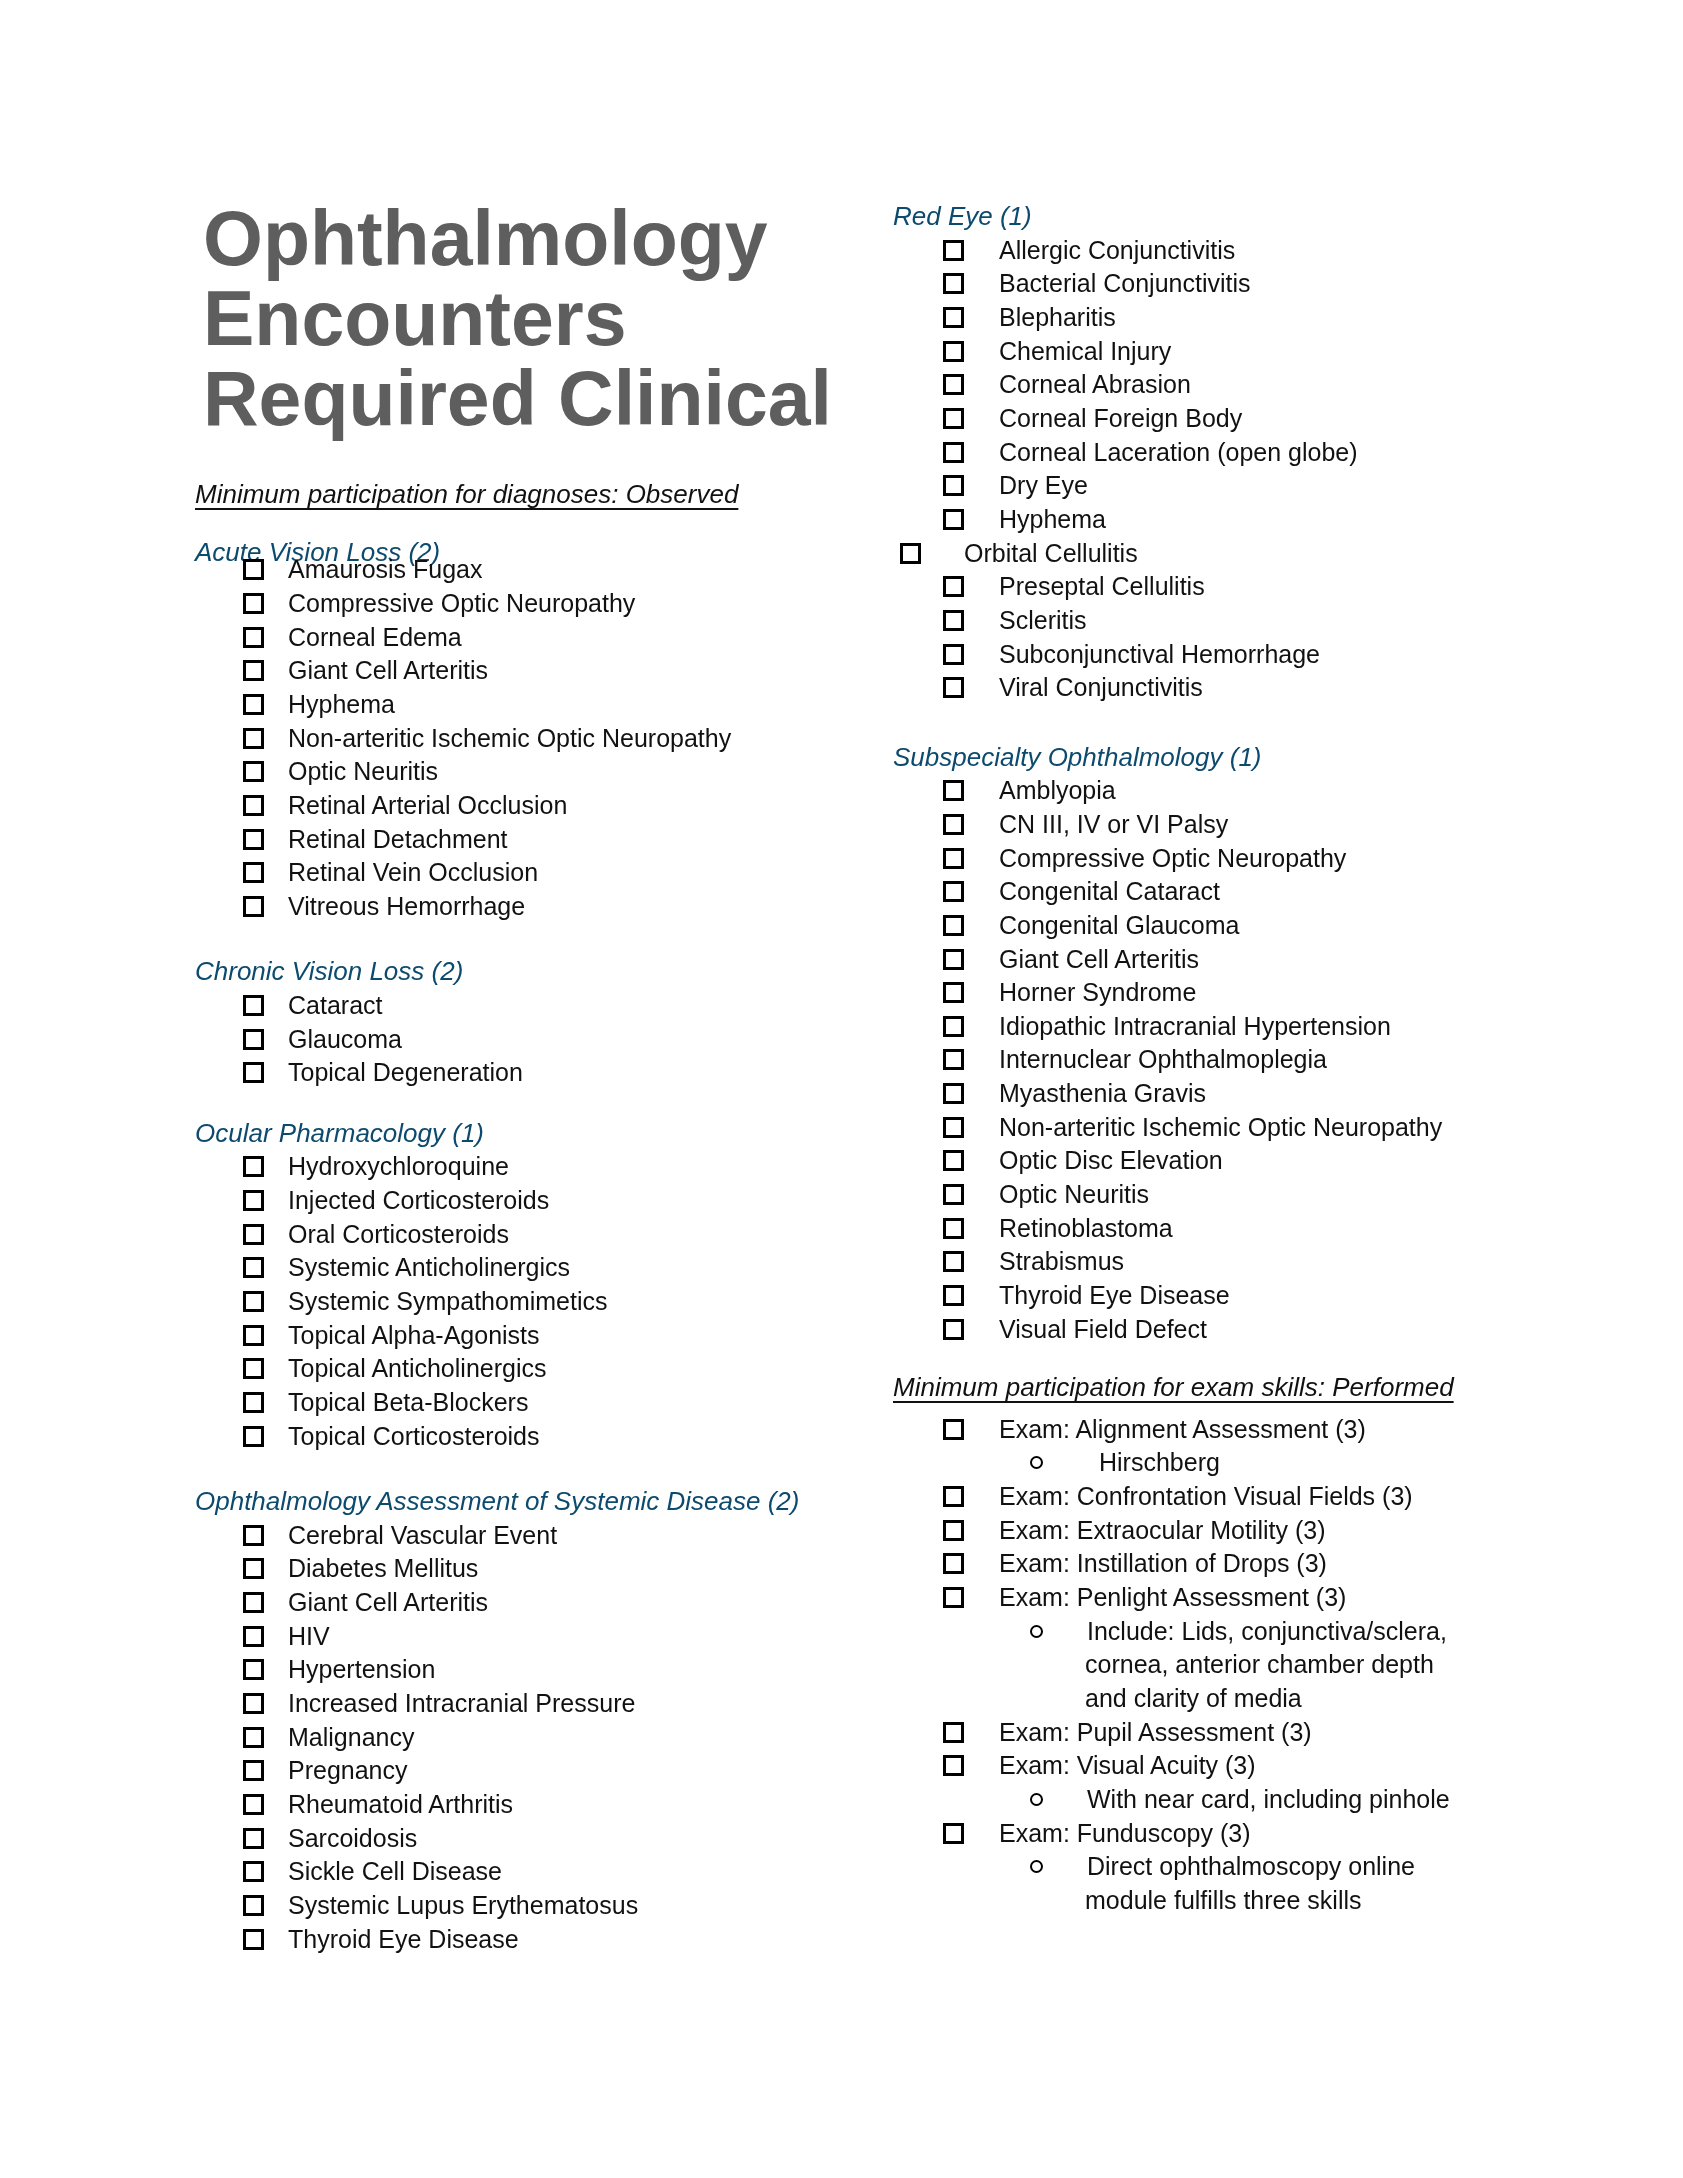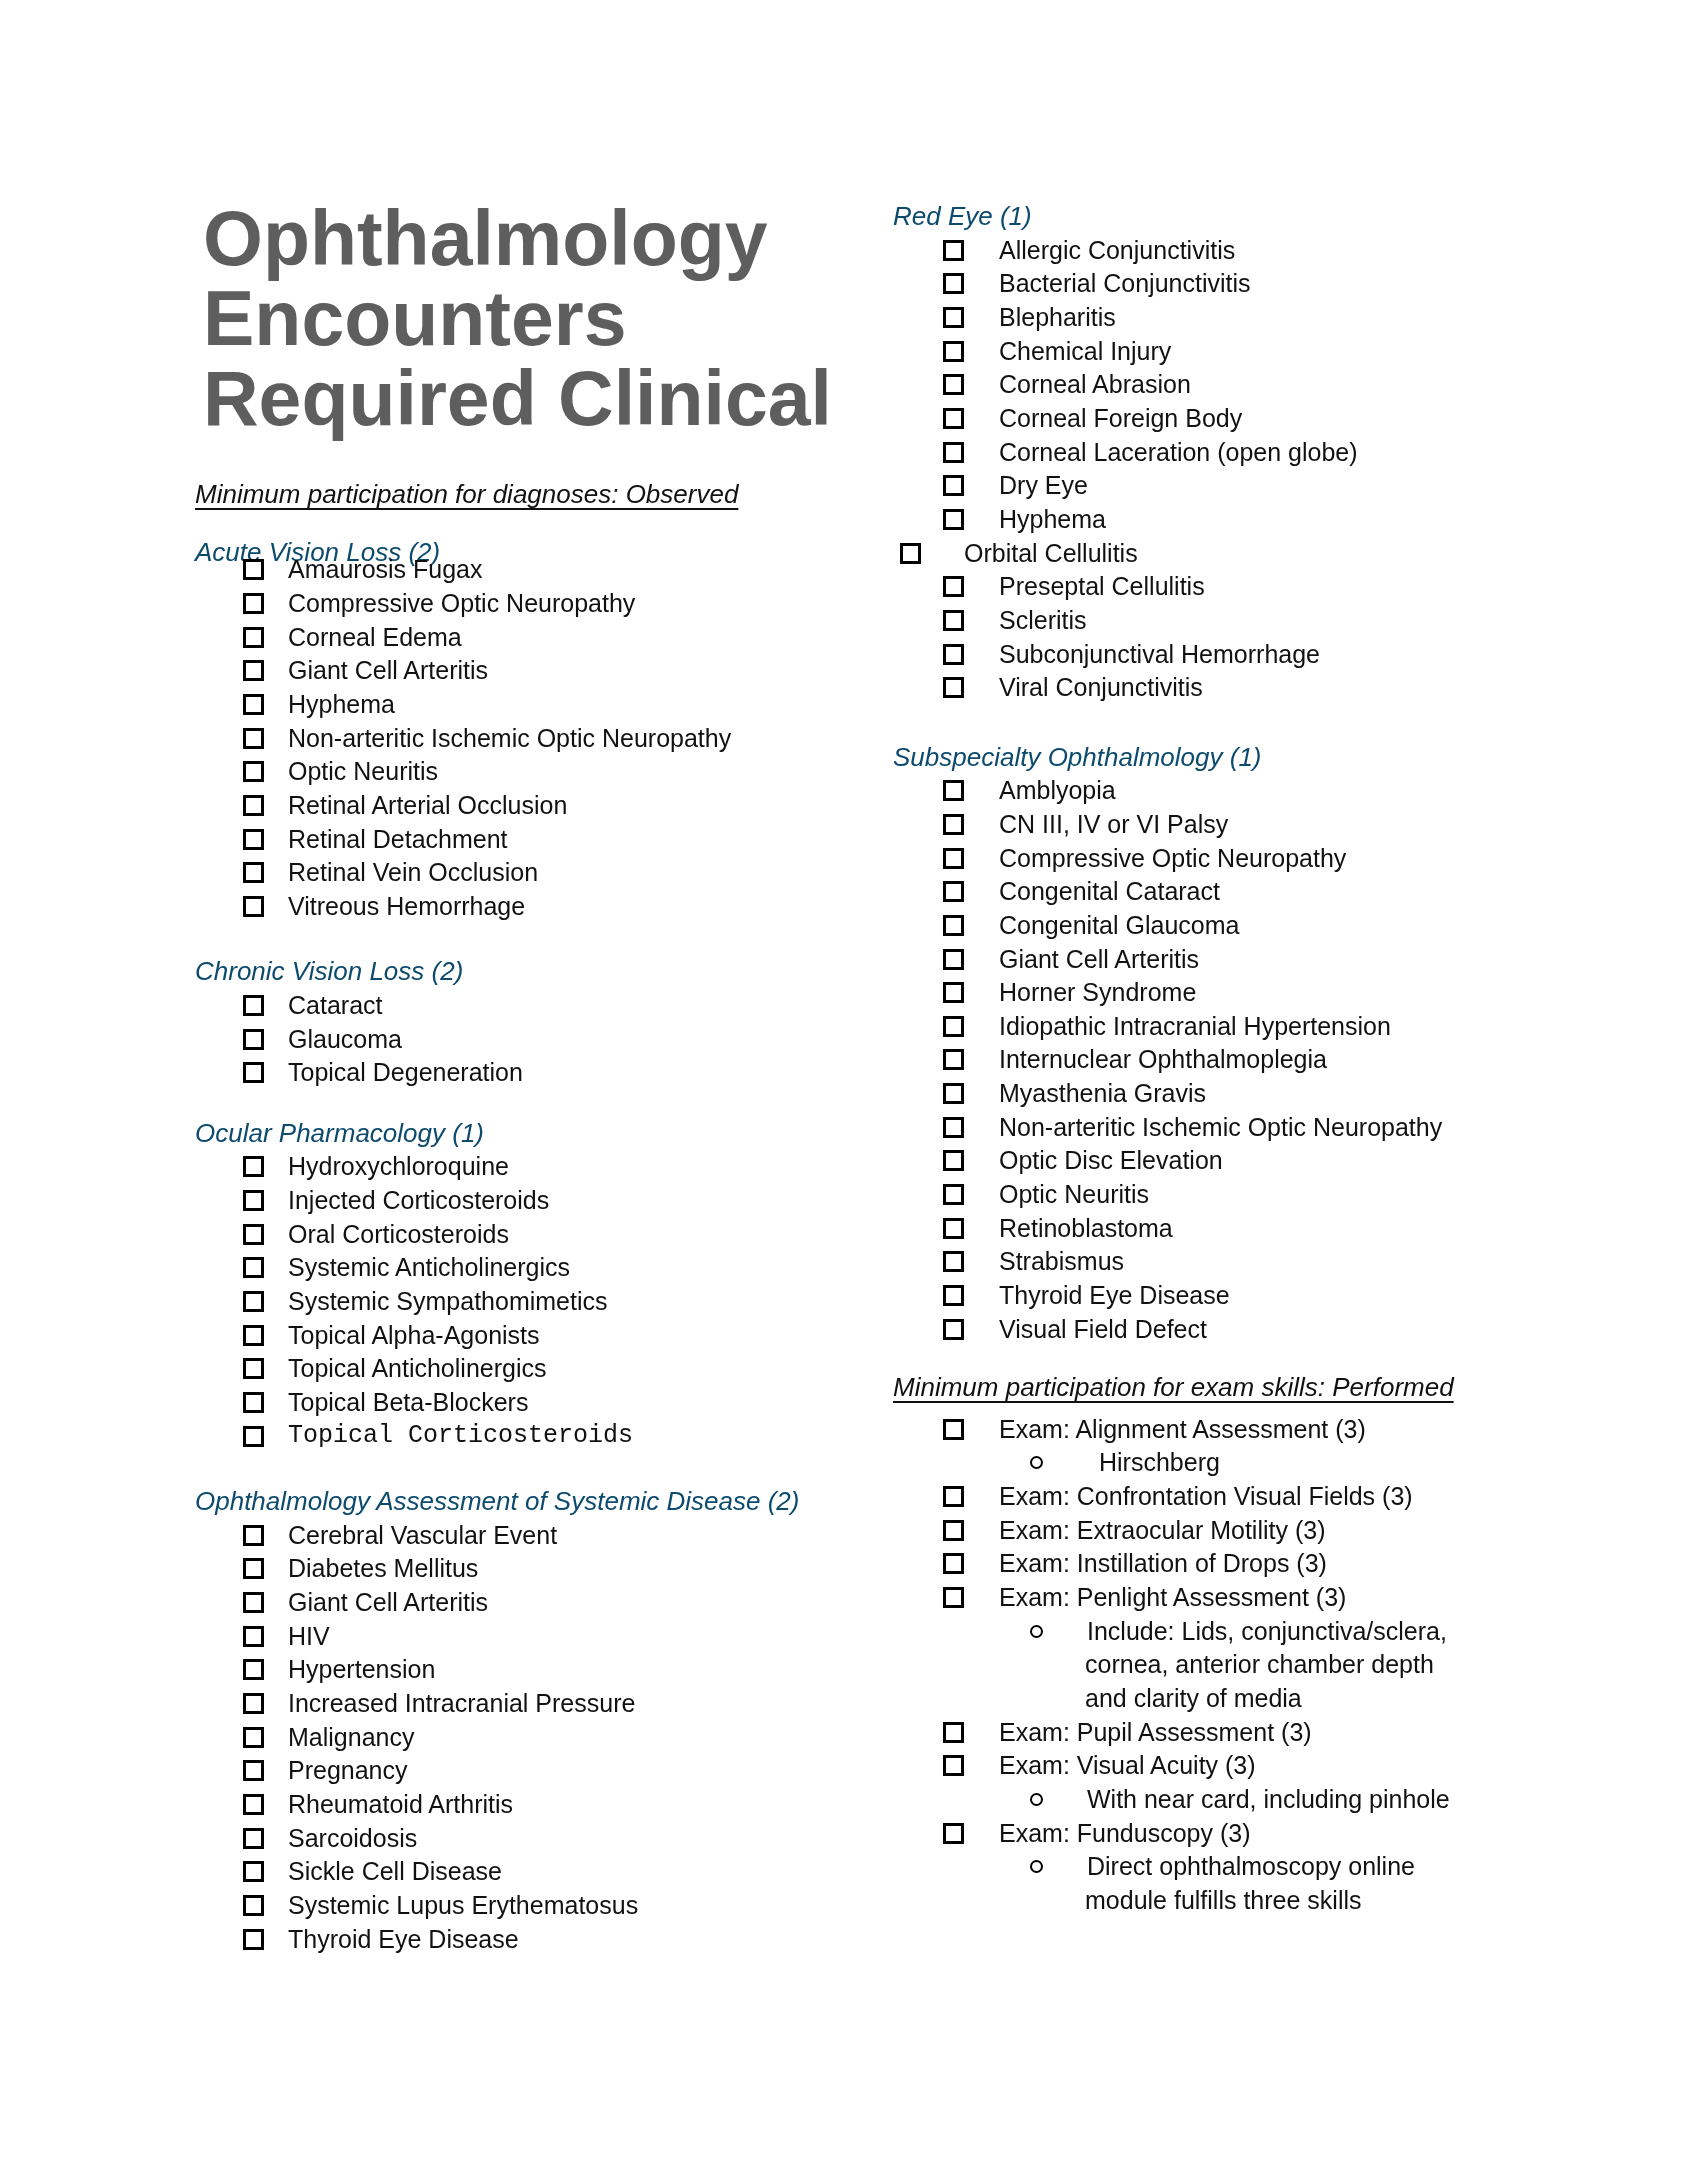--- a/index.html
+++ b/index.html
@@ -179,7 +179,7 @@
       </div>
       <div class="row" style="top: 1419px; left: 243px;">
         <span class="chk"></span>
-        <span class="lbl" style="margin-left: 24px; font-family: Liberation Mono, monospace;">Topical Corticosteroids</span>
+        <span class="lbl" style="margin-left: 24px;">Topical Corticosteroids</span>
       </div>
       <div class="sec-head" style="left: 195px; top: 1484px;">Ophthalmology Assessment of Systemic Disease (2)</div>
       <div class="row" style="top: 1518px; left: 243px;">

